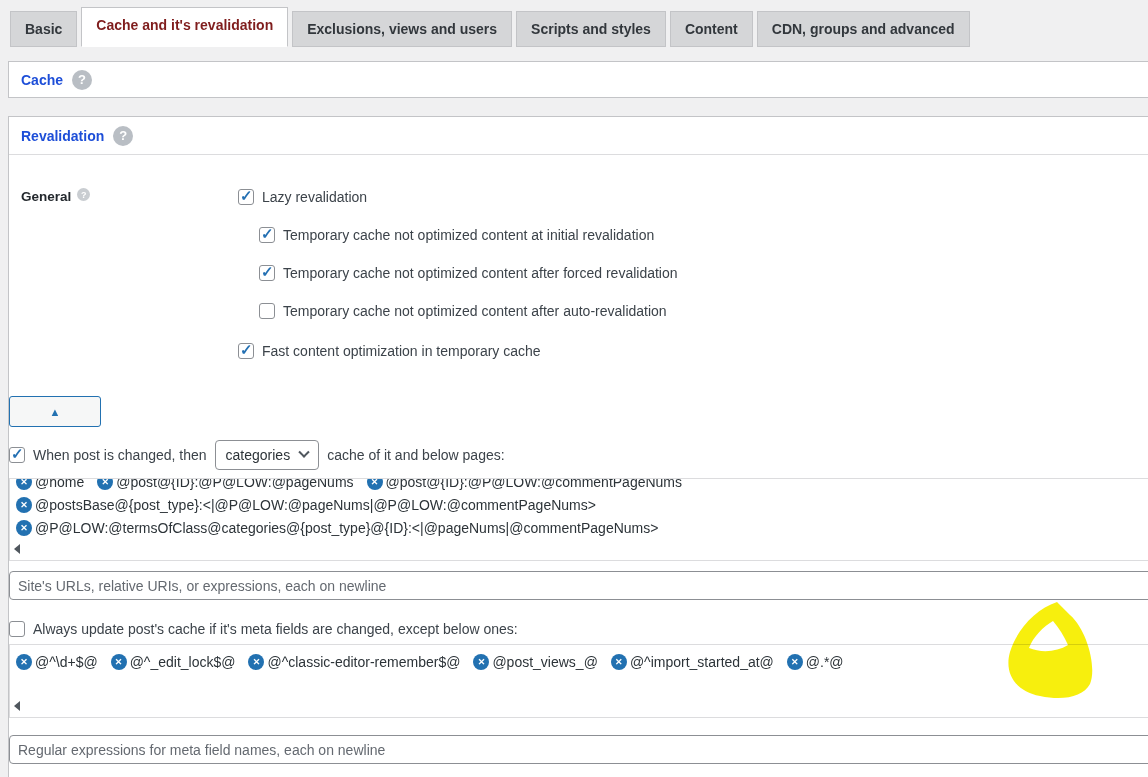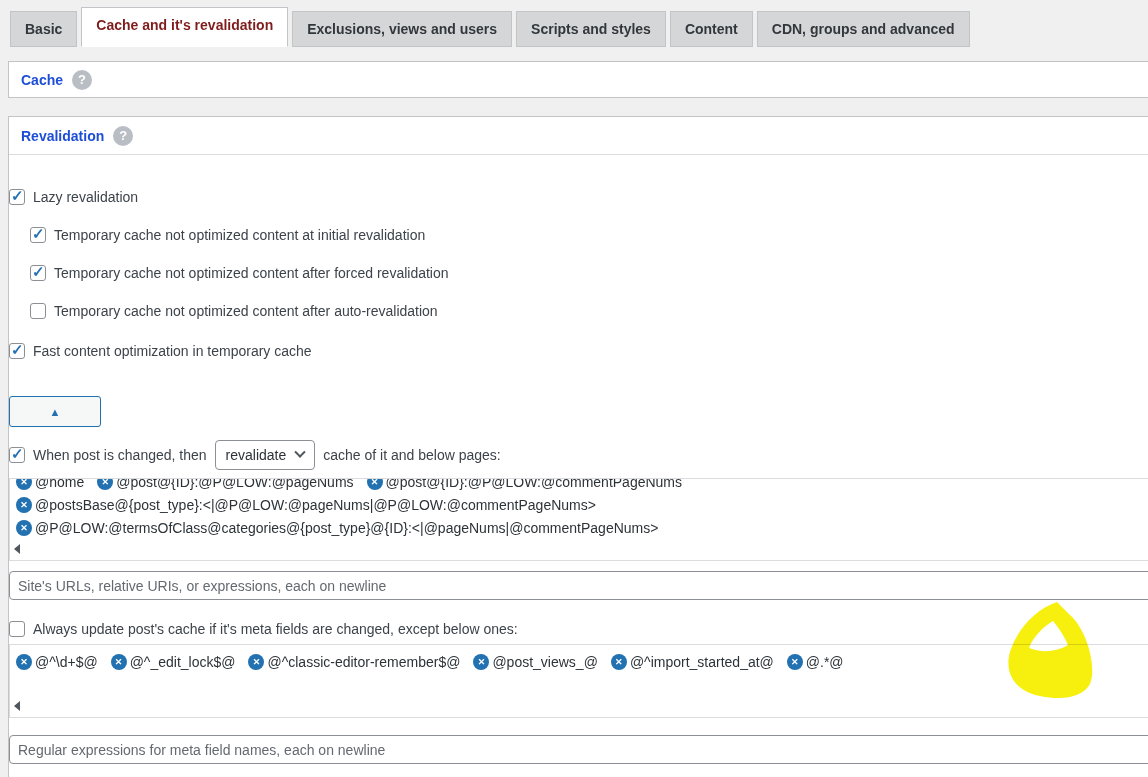--- a/index.html
+++ b/index.html
@@ -117,6 +117,10 @@
     </div>
 
     <div class="form-row row-general">
+      <div class="row-label">
+        <span>General</span>
+        <span class="help-small"></span>
+      </div>
       <div class="row-controls">
         <label class="cb-row">
           <span class="cb checked"></span>

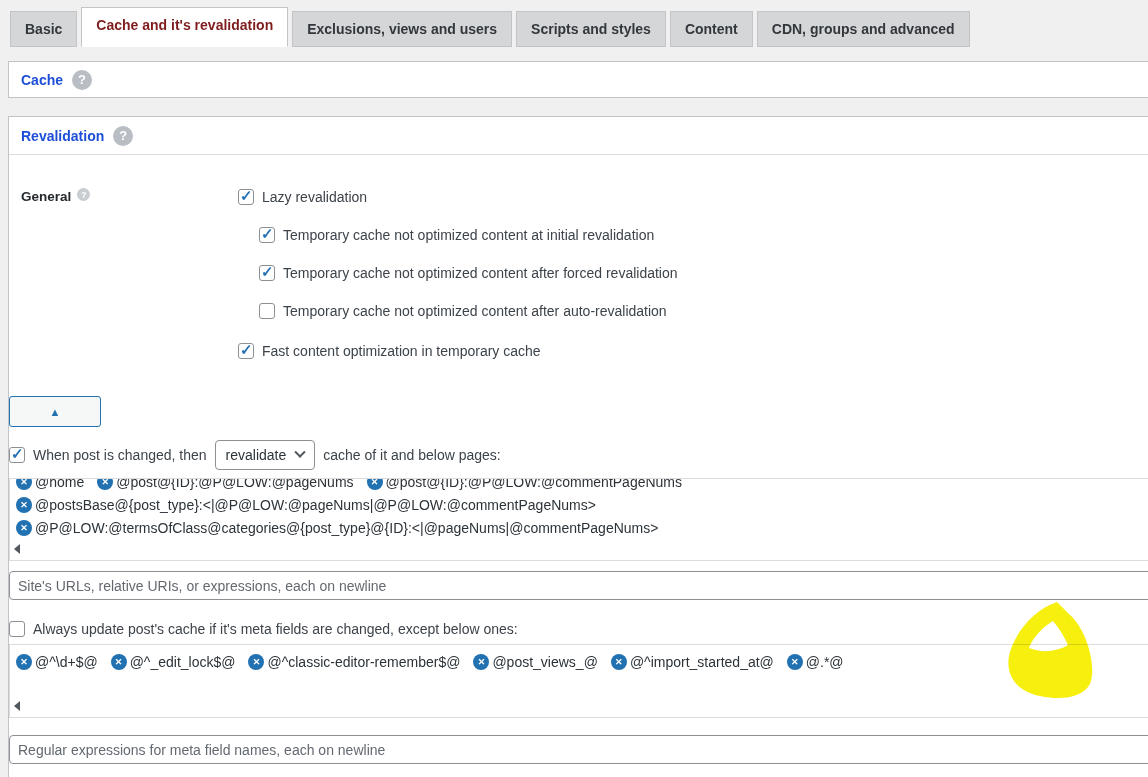--- a/index.html
+++ b/index.html
@@ -156,7 +156,7 @@
           <span class="cb checked"></span>
           <span>When post is changed, then</span>
           <div class="fake-select">
-            <span>revalidate</span>
+            <span>categories</span>
             <span class="chevron-down"></span>
           </div>
           <span>cache of it and below pages:</span>

